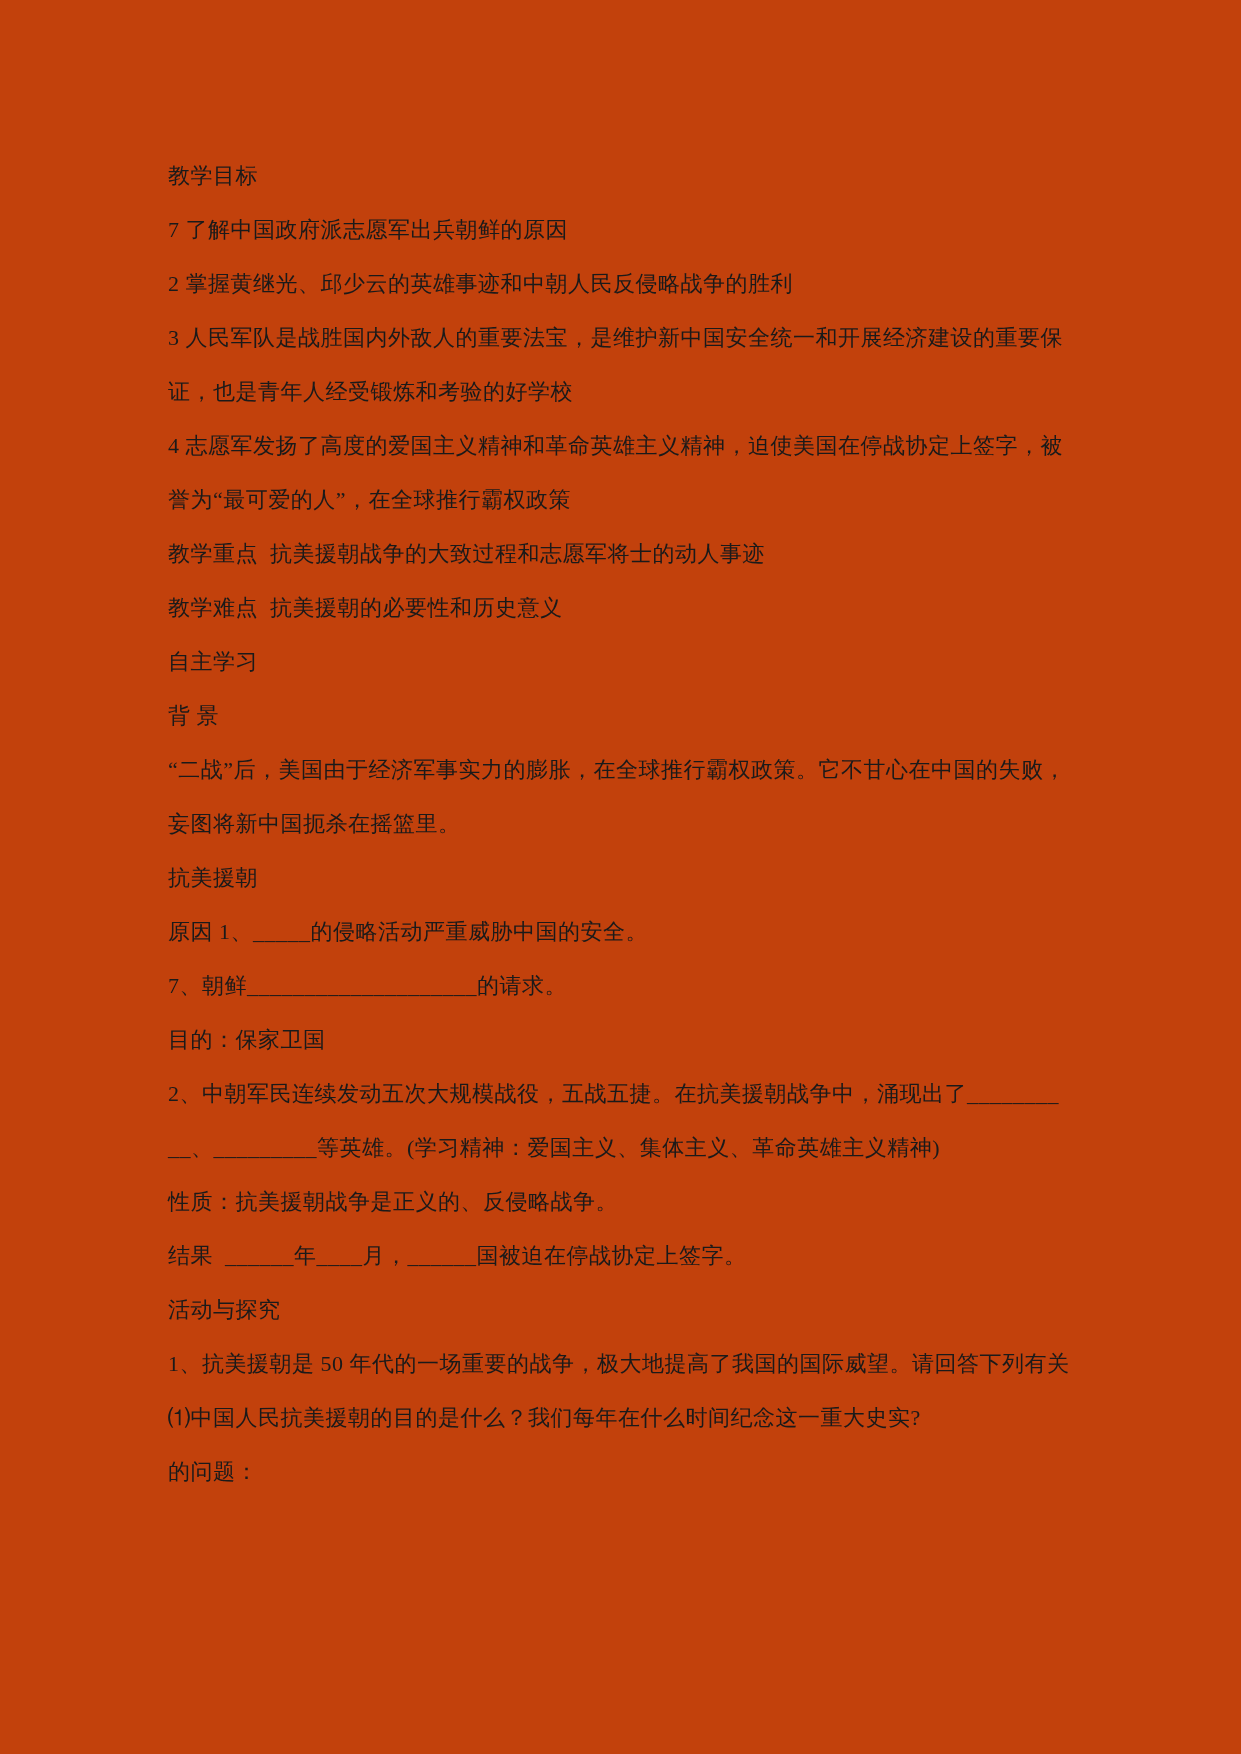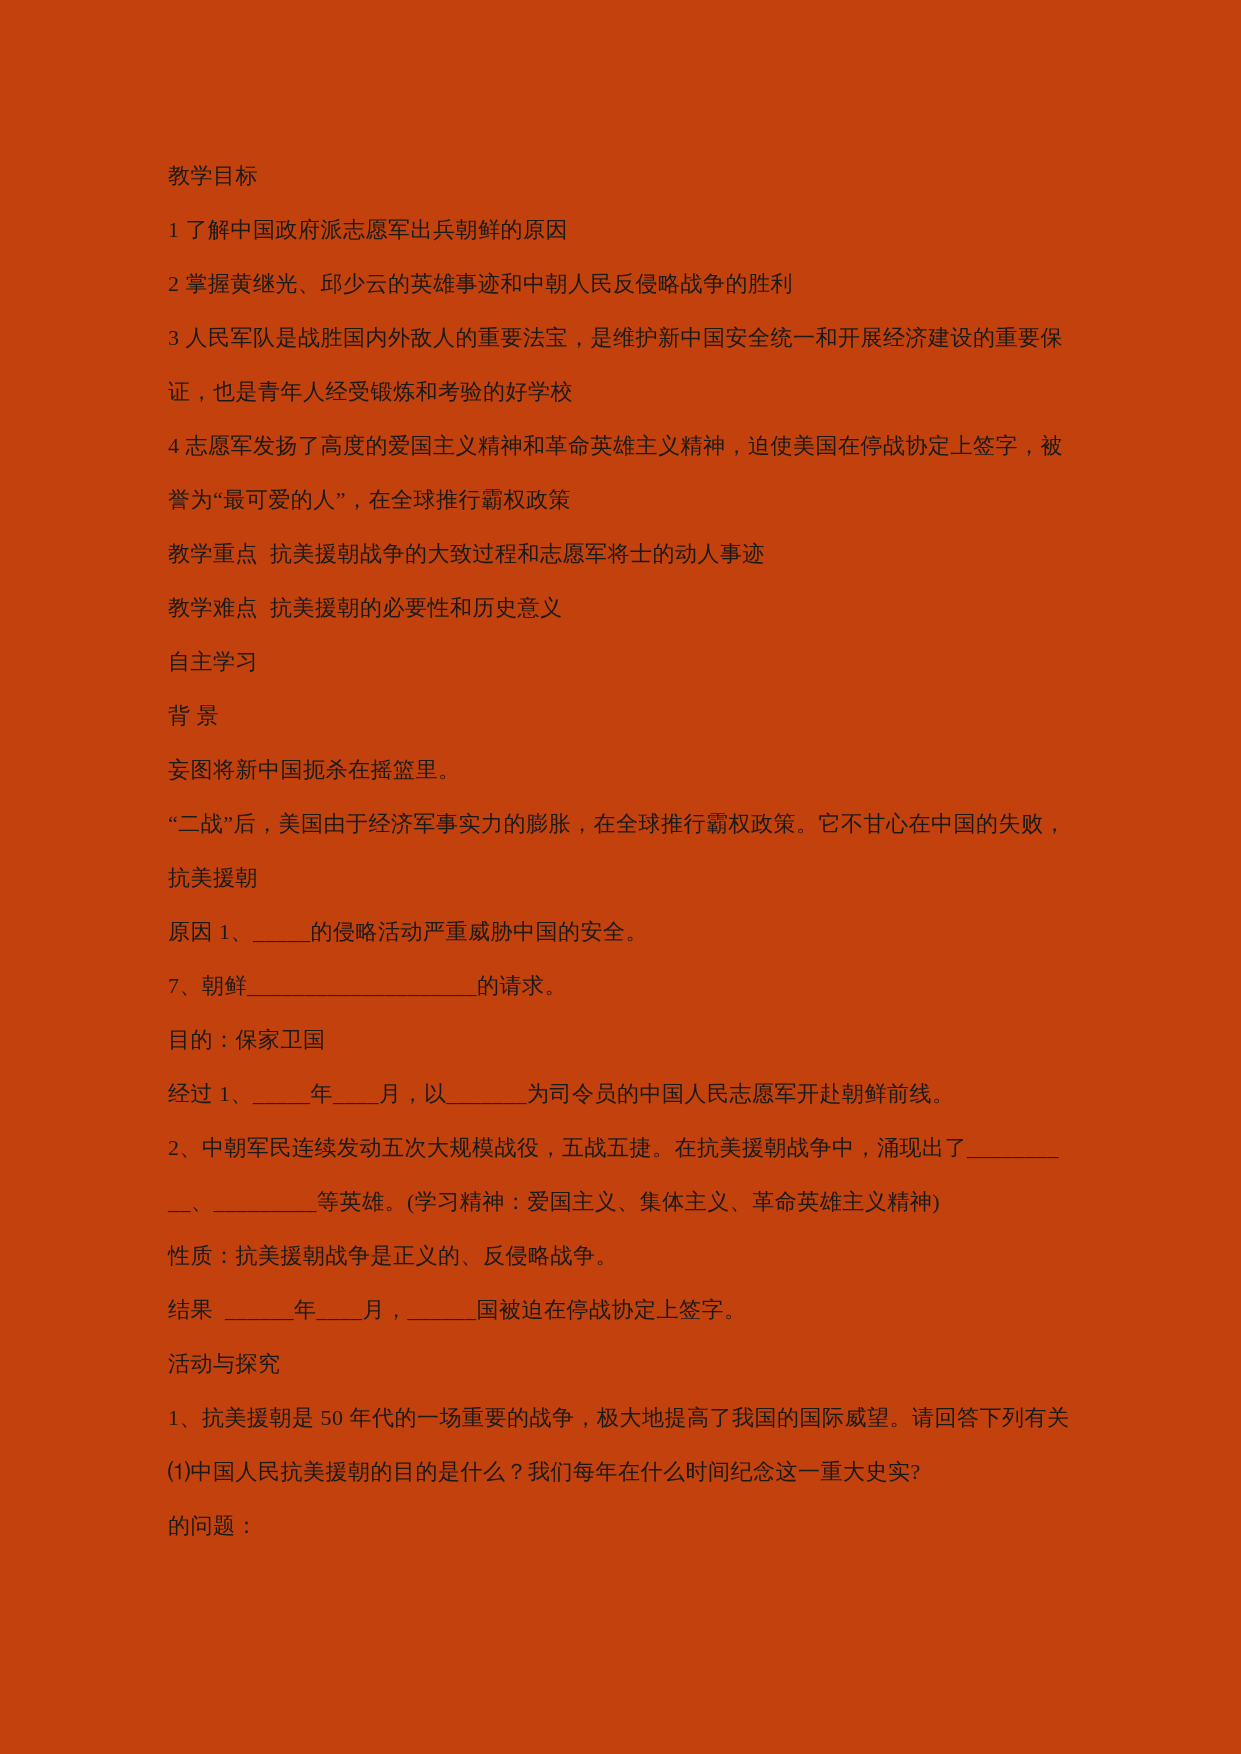--- a/index.html
+++ b/index.html
@@ -44,7 +44,7 @@
   <div class="content">
 
   <div class="line">教学目标</div>
-      <div class="line">1 了解中国政府派志愿军出兵朝鲜的原因</div>
+      <div class="line">7 了解中国政府派志愿军出兵朝鲜的原因</div>
       <div class="line">2 掌握黄继光、邱少云的英雄事迹和中朝人民反侵略战争的胜利</div>
       <div class="line">3 人民军队是战胜国内外敌人的重要法宝，是维护新中国安全统一和开展经济建设的重要保</div>
       <div class="line">证，也是青年人经受锻炼和考验的好学校</div>

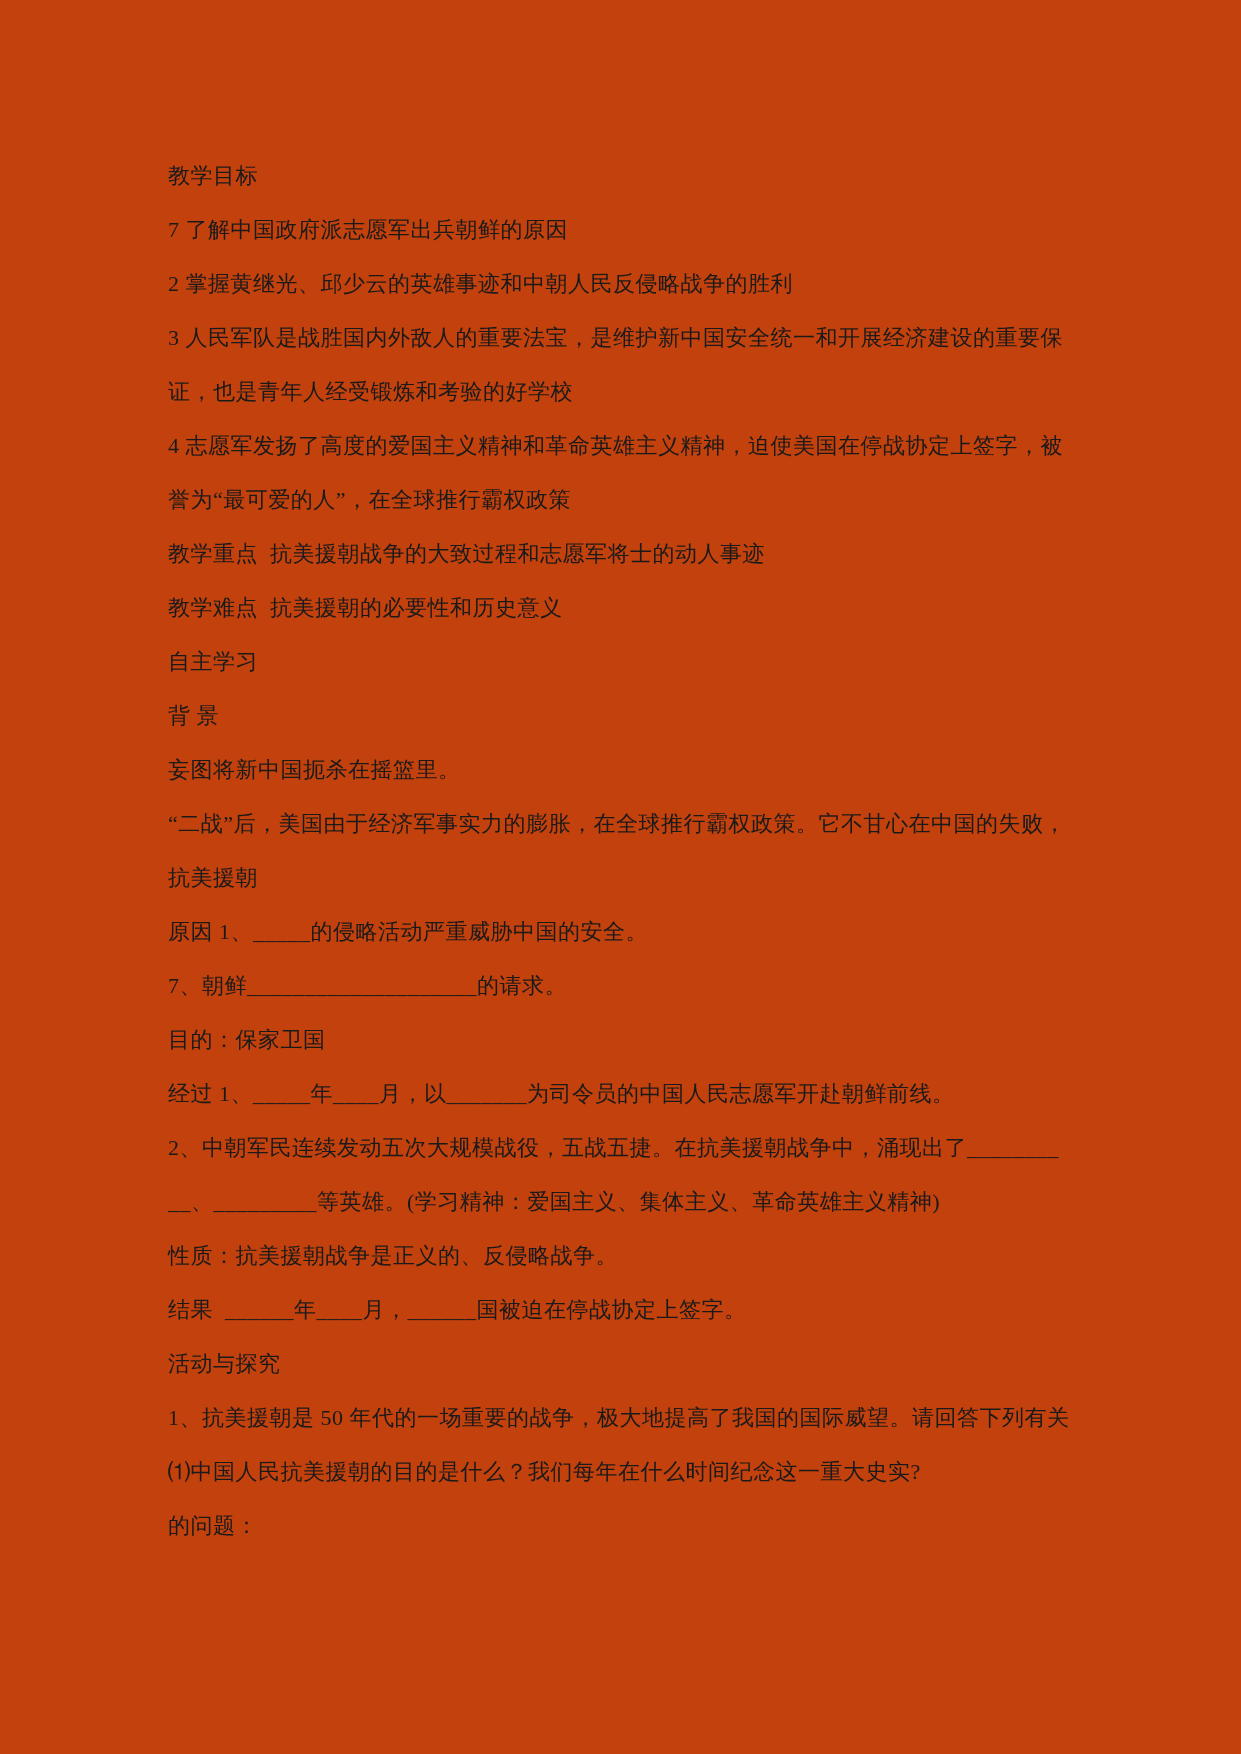--- a/index.html
+++ b/index.html
@@ -54,8 +54,8 @@
       <div class="line">教学难点  抗美援朝的必要性和历史意义</div>
       <div class="line">自主学习</div>
       <div class="line">背 景</div>
+      <div class="line">“二战”后，美国由于经济军事实力的膨胀，在全球推行霸权政策。它不甘心在中国的失败，</div>
       <div class="line">妄图将新中国扼杀在摇篮里。</div>
-      <div class="line">“二战”后，美国由于经济军事实力的膨胀，在全球推行霸权政策。它不甘心在中国的失败，</div>
       <div class="line">抗美援朝</div>
       <div class="line">原因 1、_____的侵略活动严重威胁中国的安全。</div>
       <div class="line">7、朝鲜____________________的请求。</div>

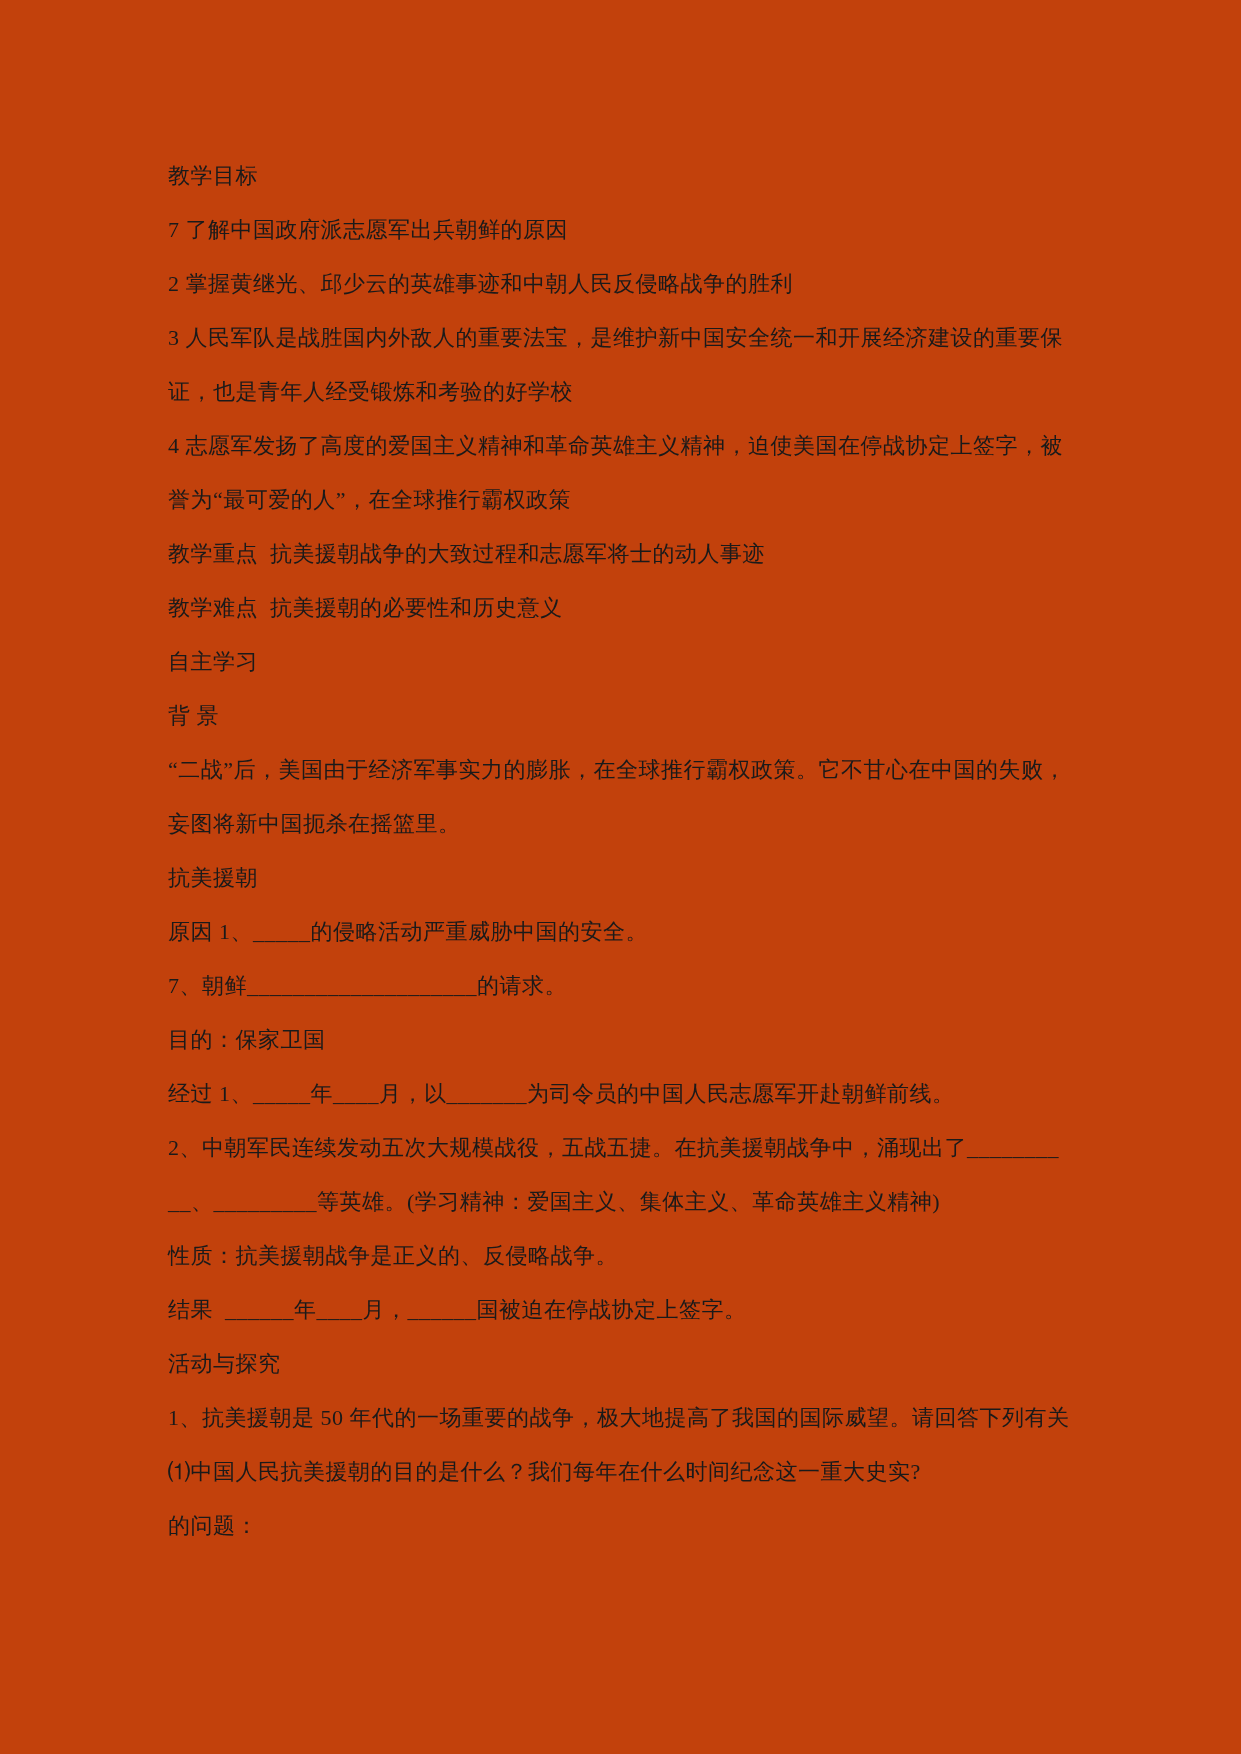--- a/index.html
+++ b/index.html
@@ -60,7 +60,6 @@
       <div class="line">原因 1、_____的侵略活动严重威胁中国的安全。</div>
       <div class="line">7、朝鲜____________________的请求。</div>
       <div class="line">目的：保家卫国</div>
-      <div class="line">经过 1、_____年____月，以_______为司令员的中国人民志愿军开赴朝鲜前线。</div>
       <div class="line">2、中朝军民连续发动五次大规模战役，五战五捷。在抗美援朝战争中，涌现出了________</div>
       <div class="line">__、_________等英雄。(学习精神：爱国主义、集体主义、革命英雄主义精神)</div>
       <div class="line">性质：抗美援朝战争是正义的、反侵略战争。</div>

